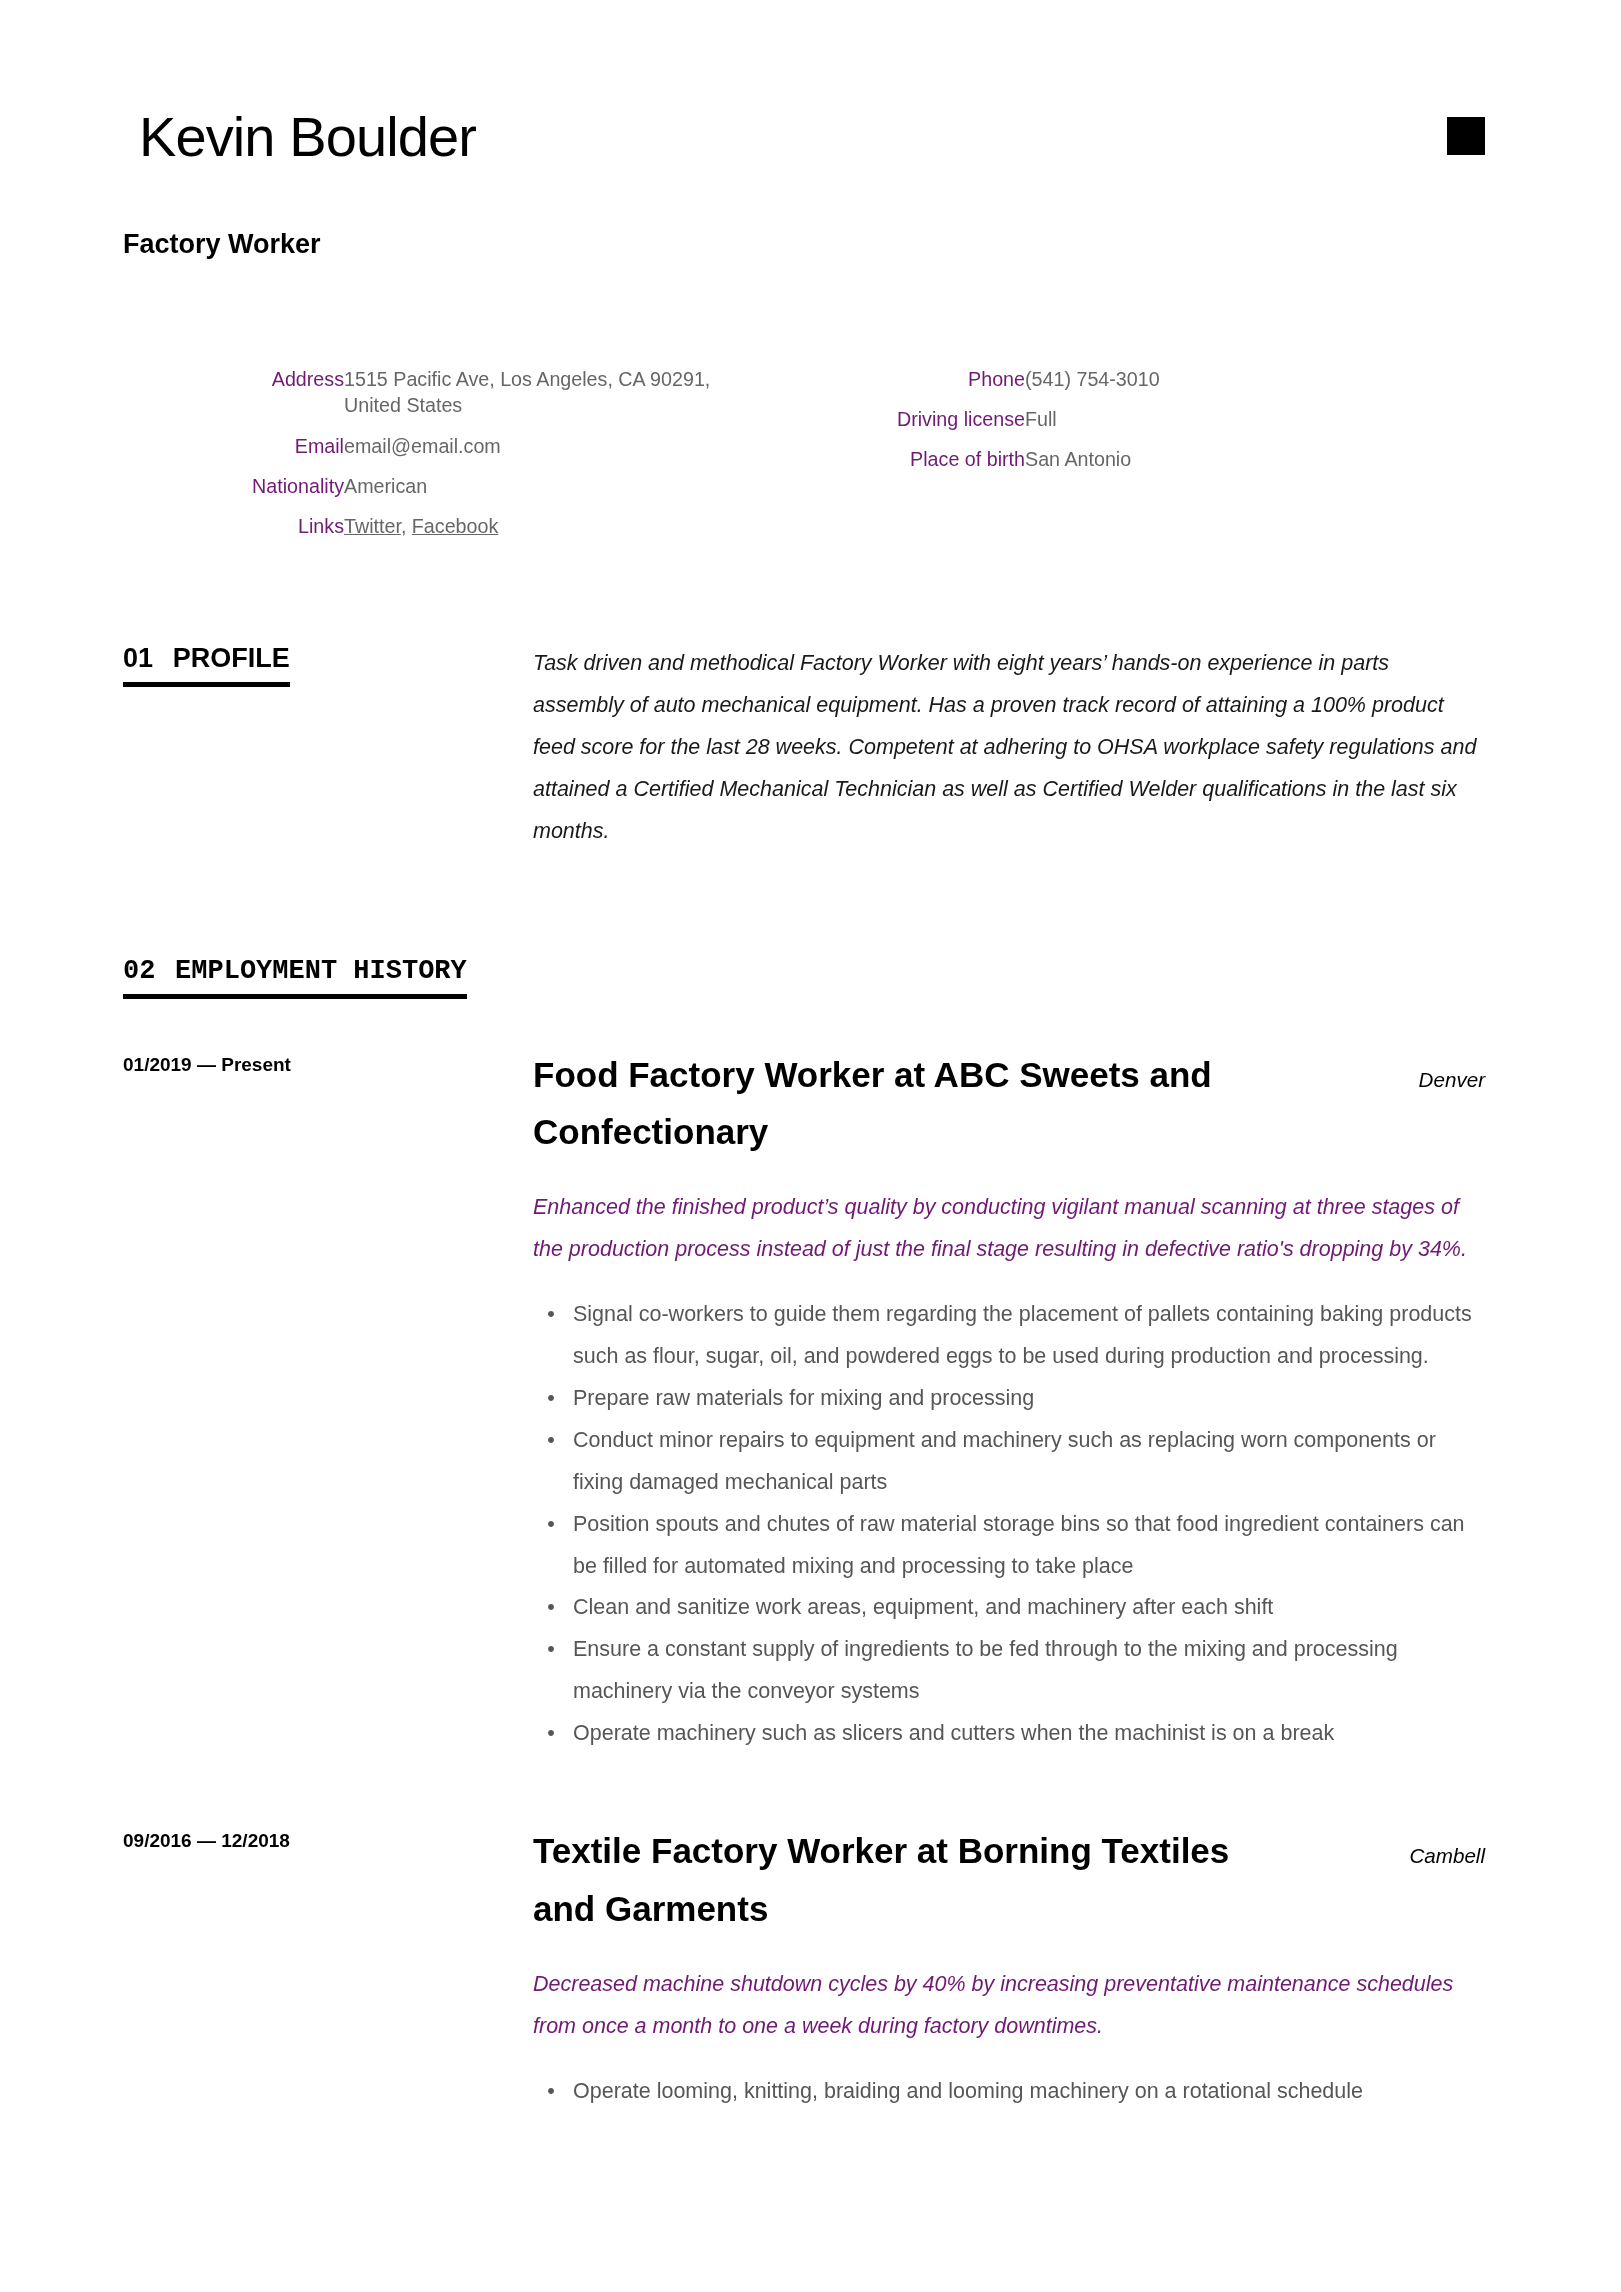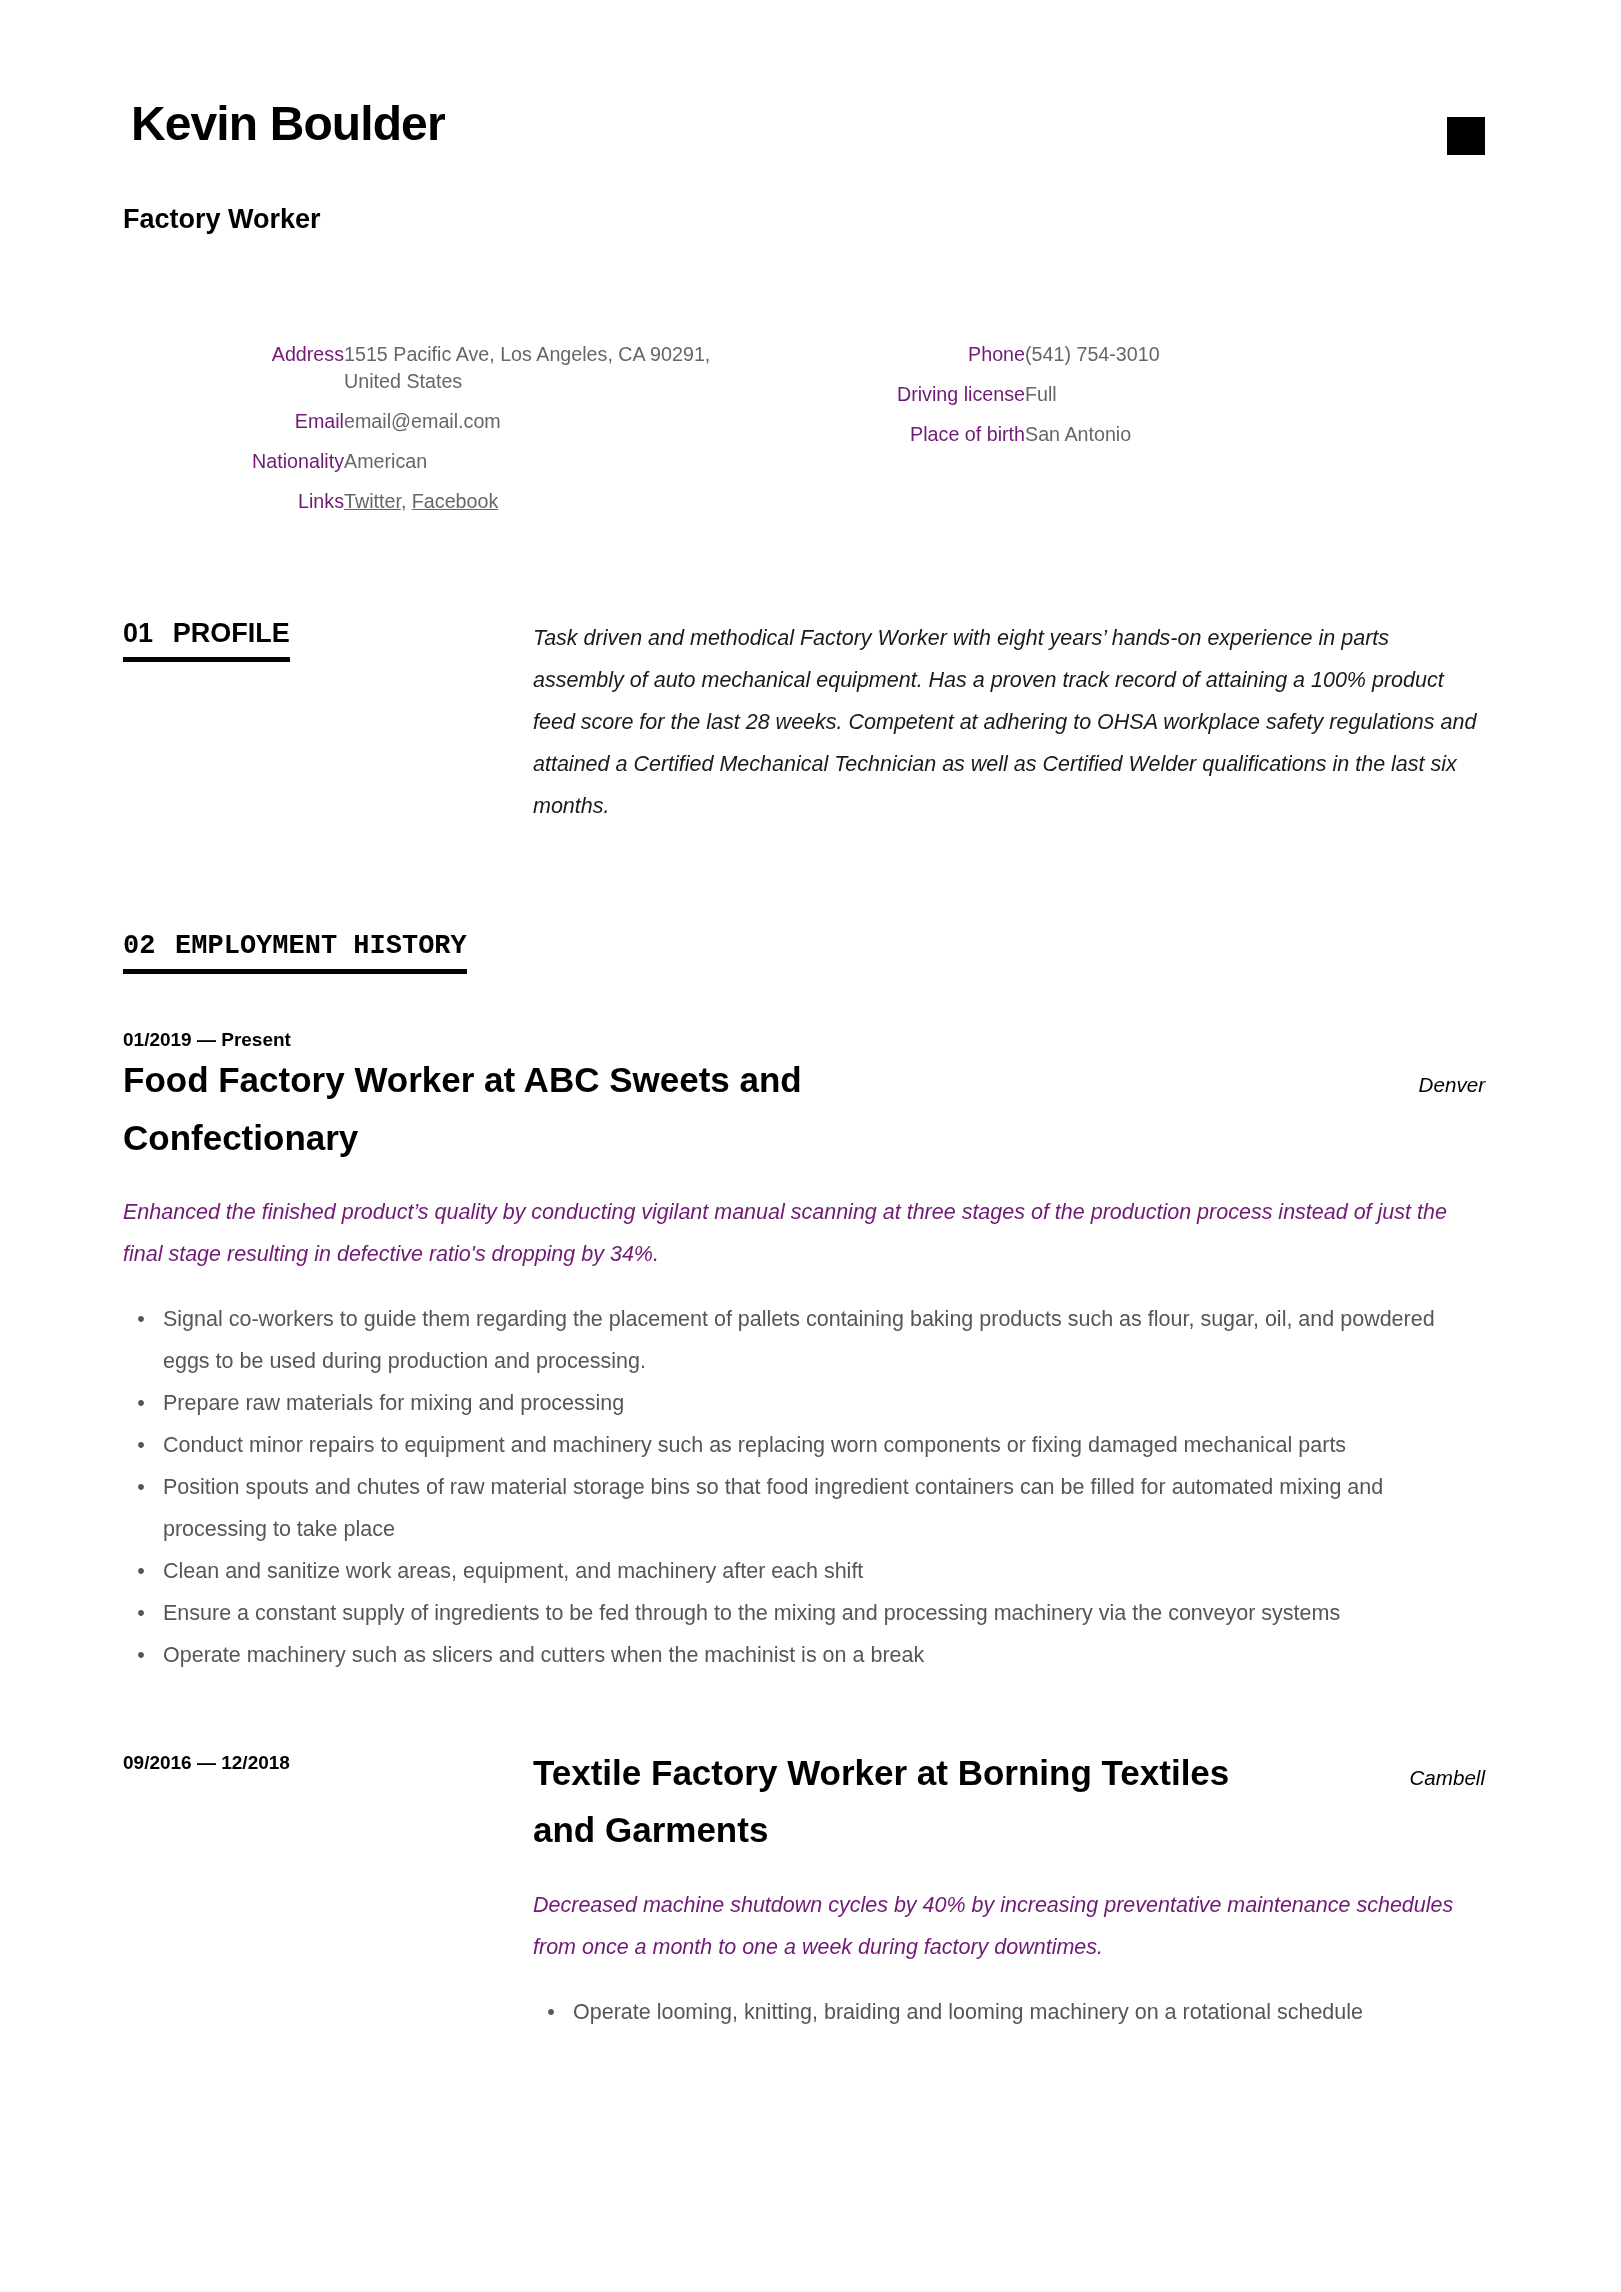--- a/index.html
+++ b/index.html
@@ -17,7 +17,7 @@
 
   
   .header-row { display: flex; justify-content: space-between; align-items: flex-start; }
-  .name { font-size: 48px; font-weight: bold; line-height: 1.1; margin: 8px; letter-spacing: -0.9px; }
+  .name { font-size: 56px; font-weight: normal; line-height: 1.1; margin: 16px; letter-spacing: -0.9px; }
   .square { width: 38px; height: 38px; background: #000; margin-top: 27px; flex-shrink: 0; }
   .subtitle { font-size: 27px; font-weight: bold; margin-top: 45px; }
 

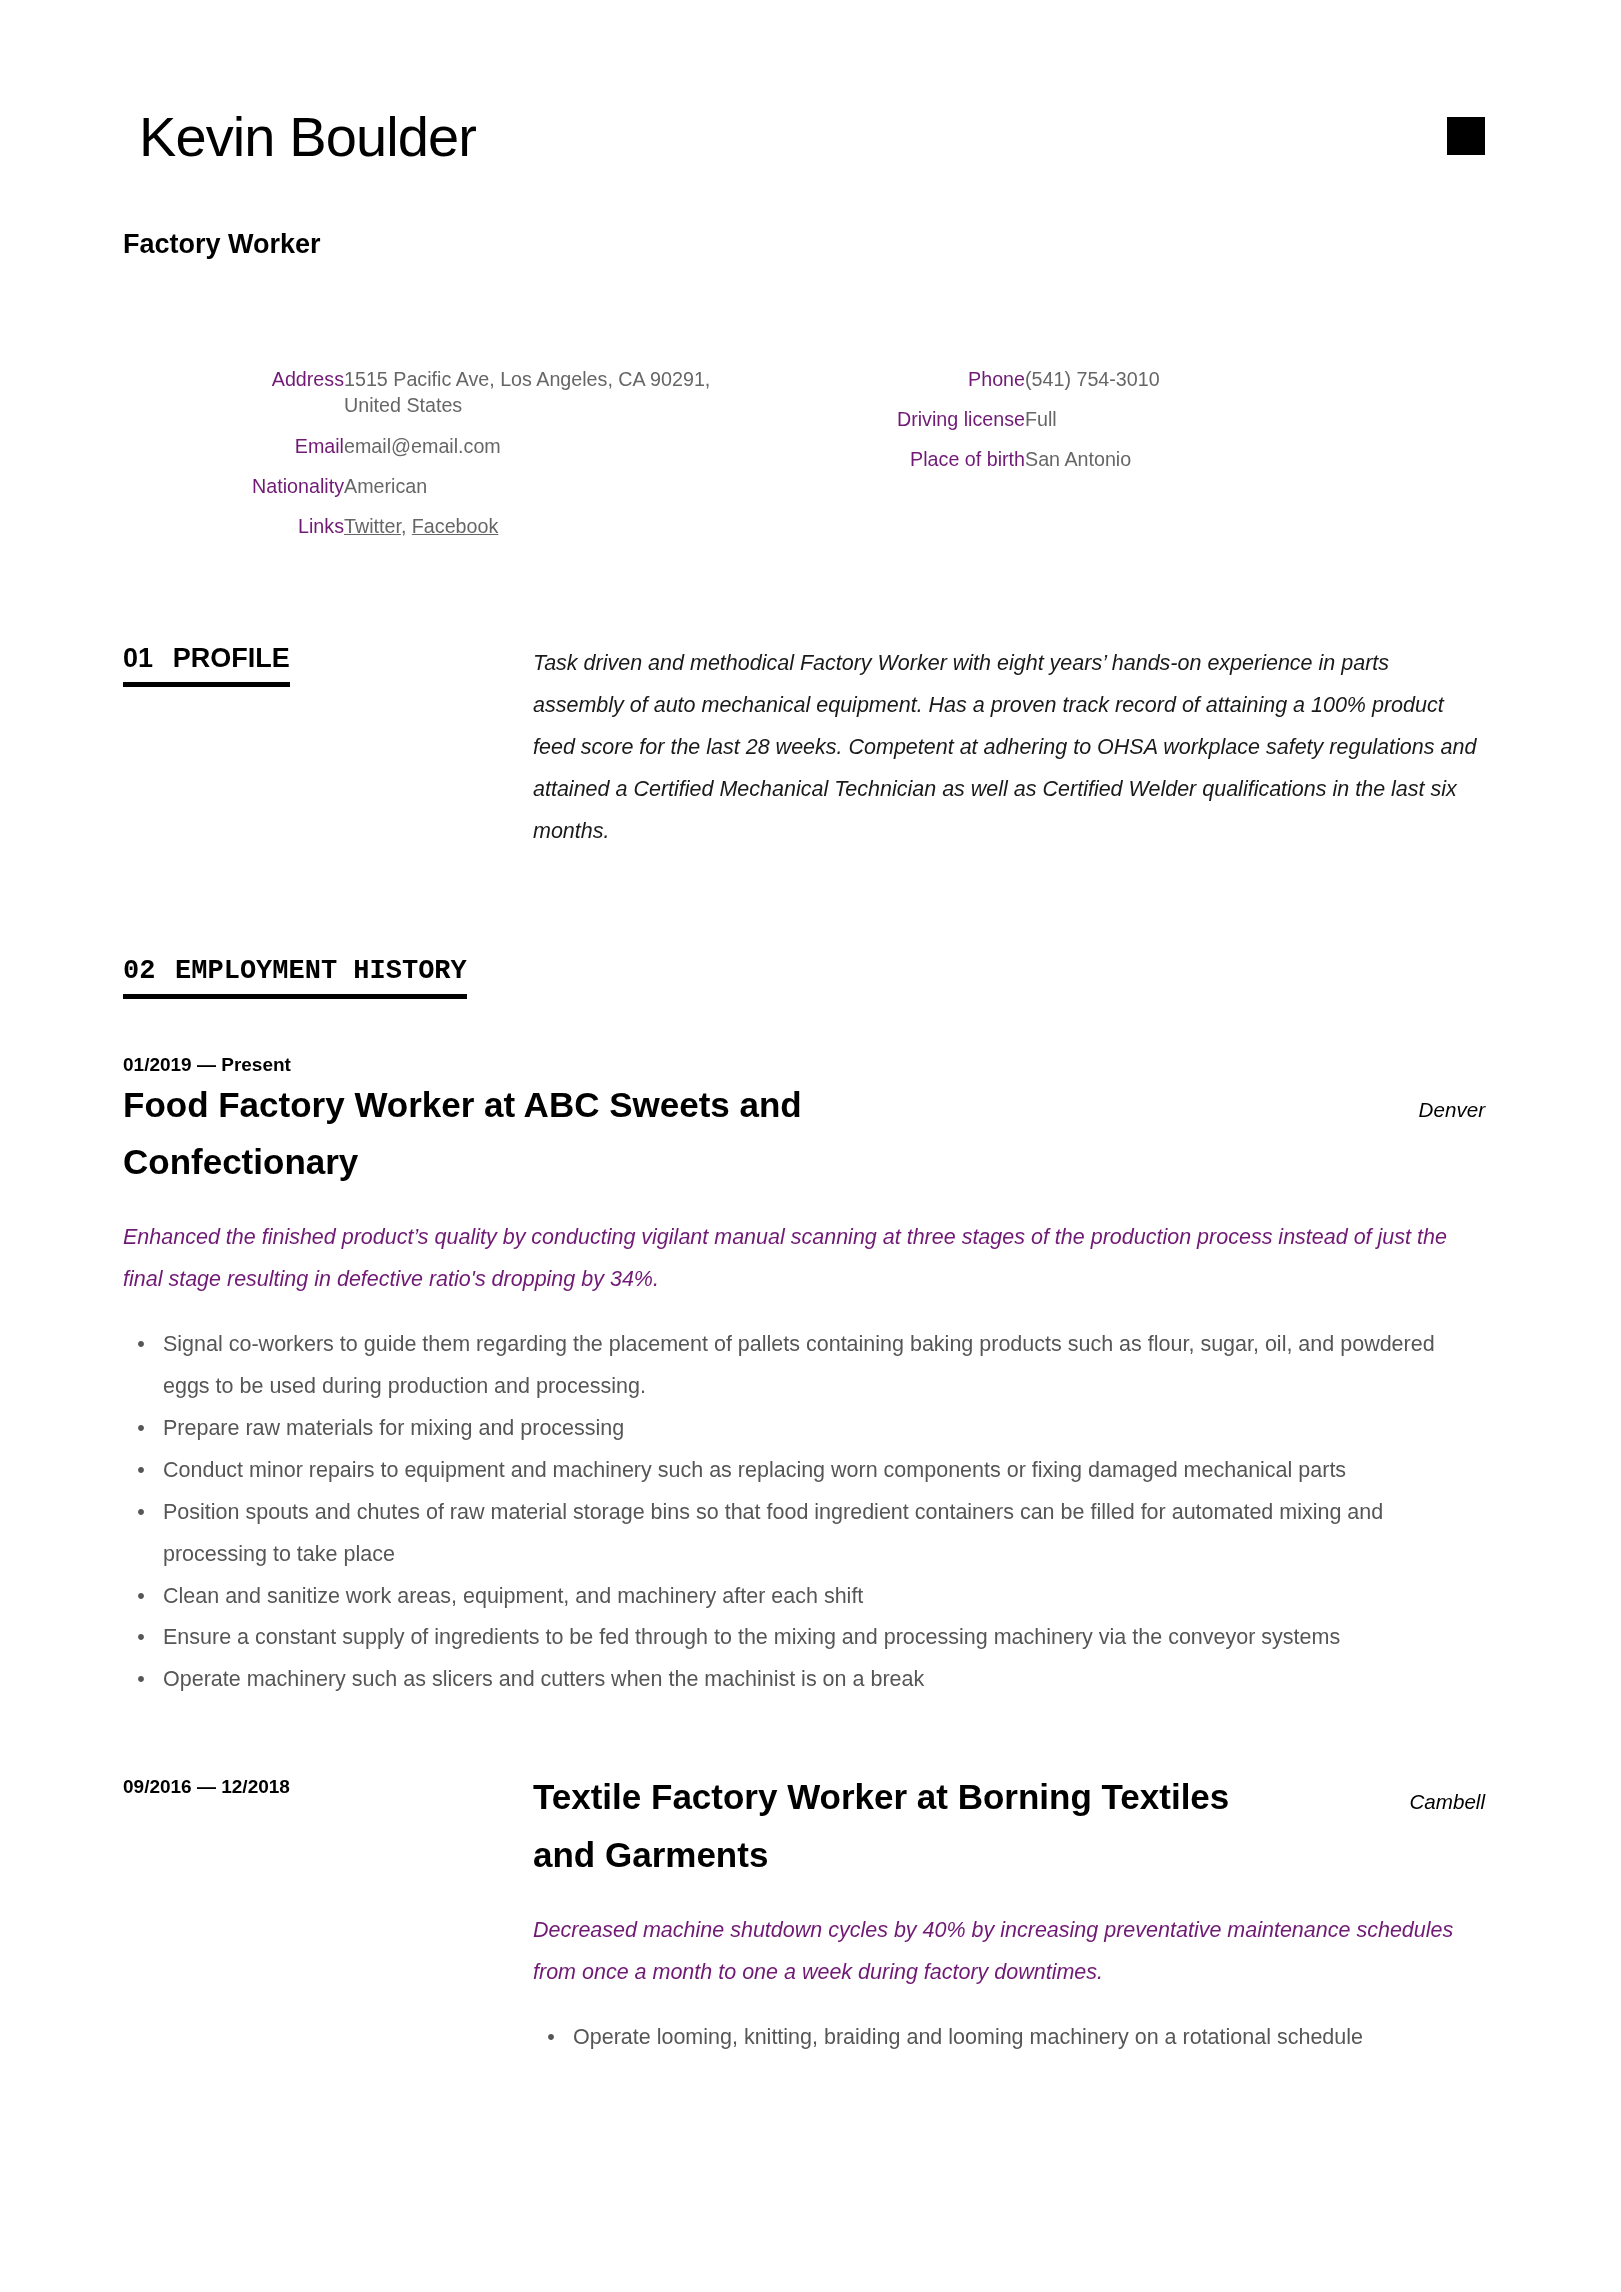--- a/index.html
+++ b/index.html
@@ -57,7 +57,7 @@
 
   
   .job { display: flex; align-items: flex-start; }
-  .job-first { margin-top: 47px; flex-direction: column; }
+  .job-first { margin-top: 47px; }
   .job-next { margin-top: 67px; }
   .job-dates { width: 410px; flex-shrink: 0; font-size: 19px; font-weight: bold; padding-top: 8px; color: #000; }
   .job-main { flex: 1; min-width: 0; }

